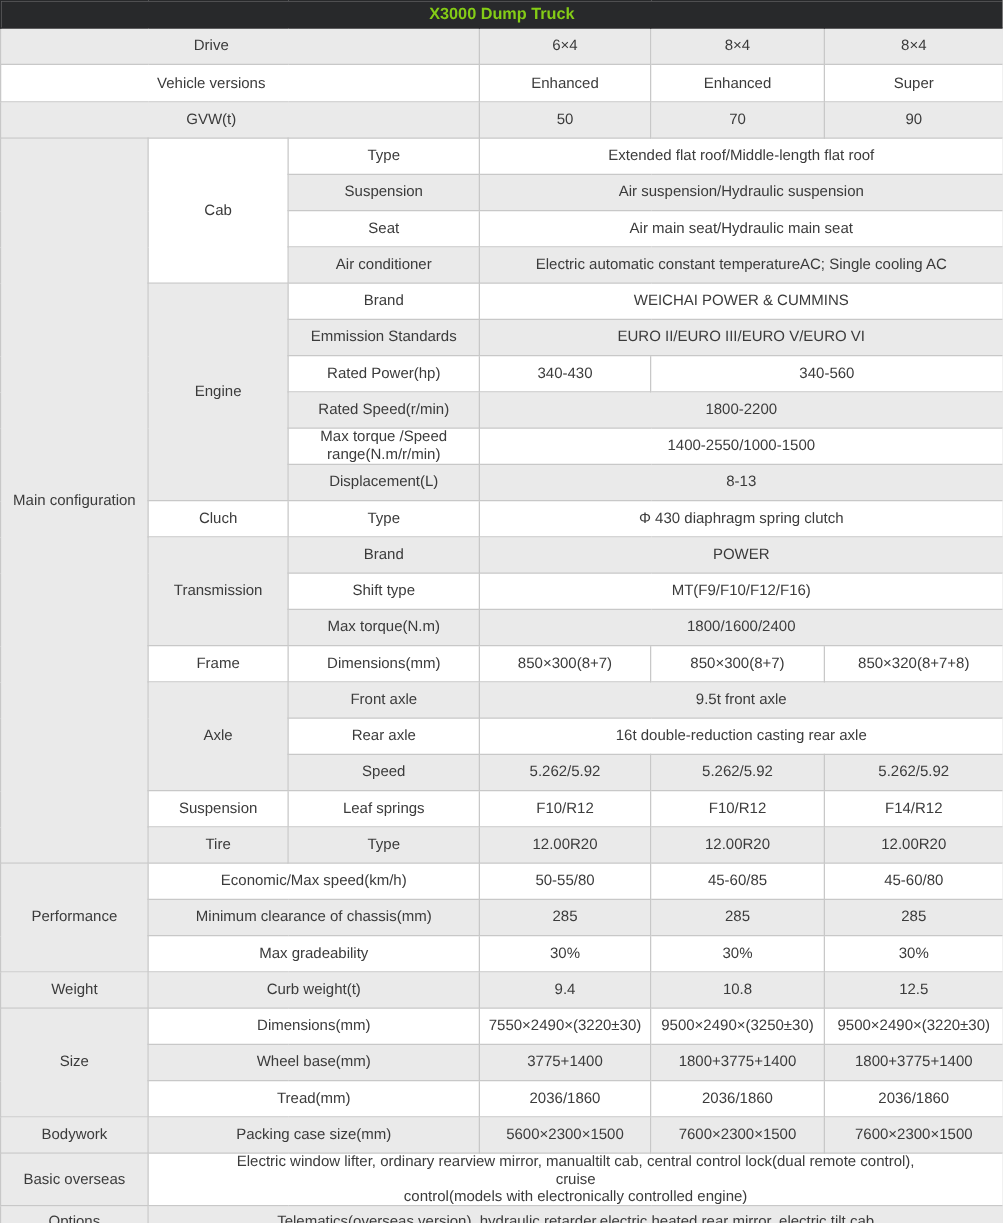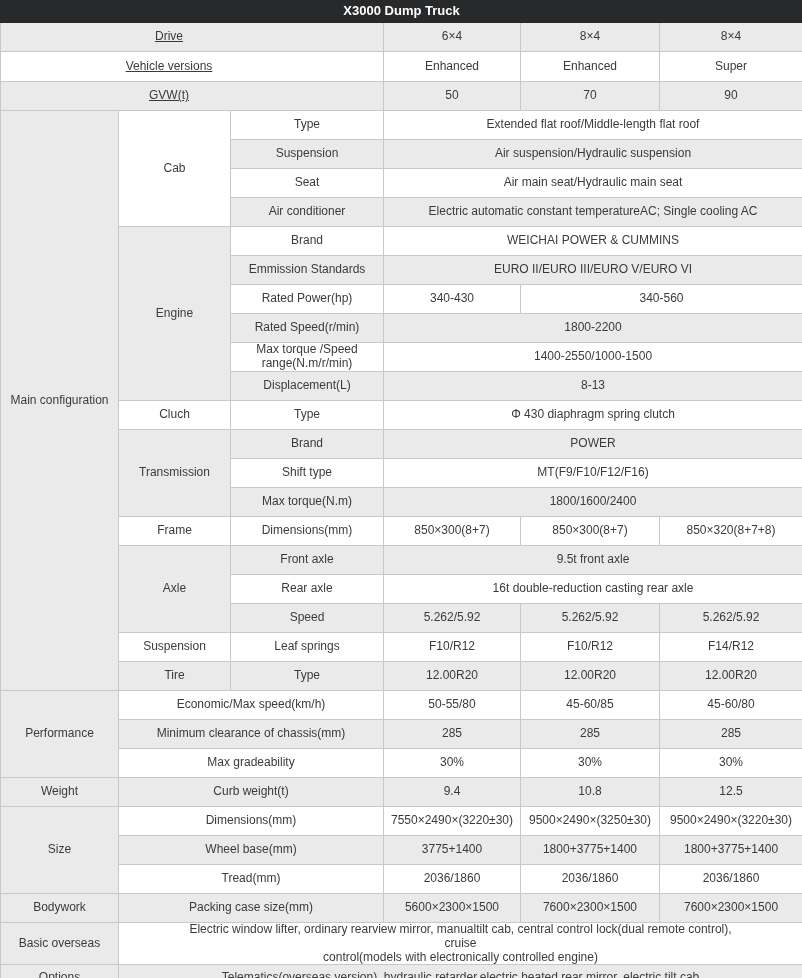--- a/index.html
+++ b/index.html
@@ -25,7 +25,7 @@
   td.hdr{
     background:#28292b;
     border-color:#28292b;
-    color:#ffffff;
+    color:#84cc16;
     font-weight:bold;
     font-size:13px;
   }

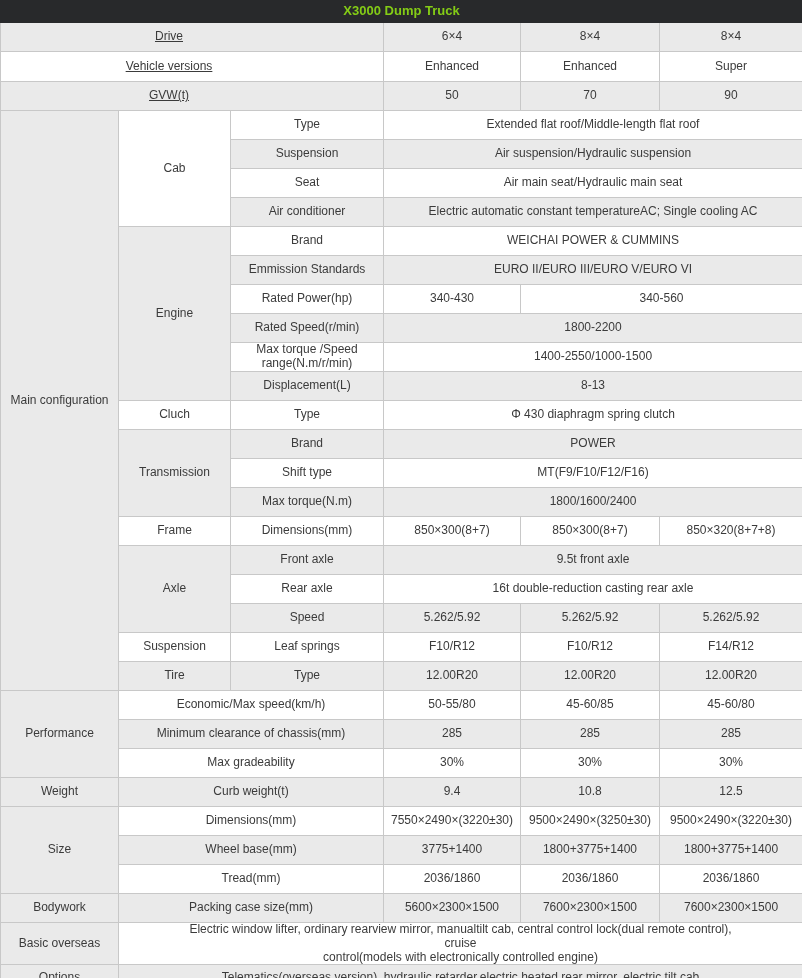--- a/index.html
+++ b/index.html
@@ -29,7 +29,7 @@
     font-weight:bold;
     font-size:13px;
   }
-  td.shift{padding-right:48px;text-decoration:underline;}
+  td.shift{padding-right:48px;}
   td.wide{padding:0 55px;}
 </style>
 </head>

